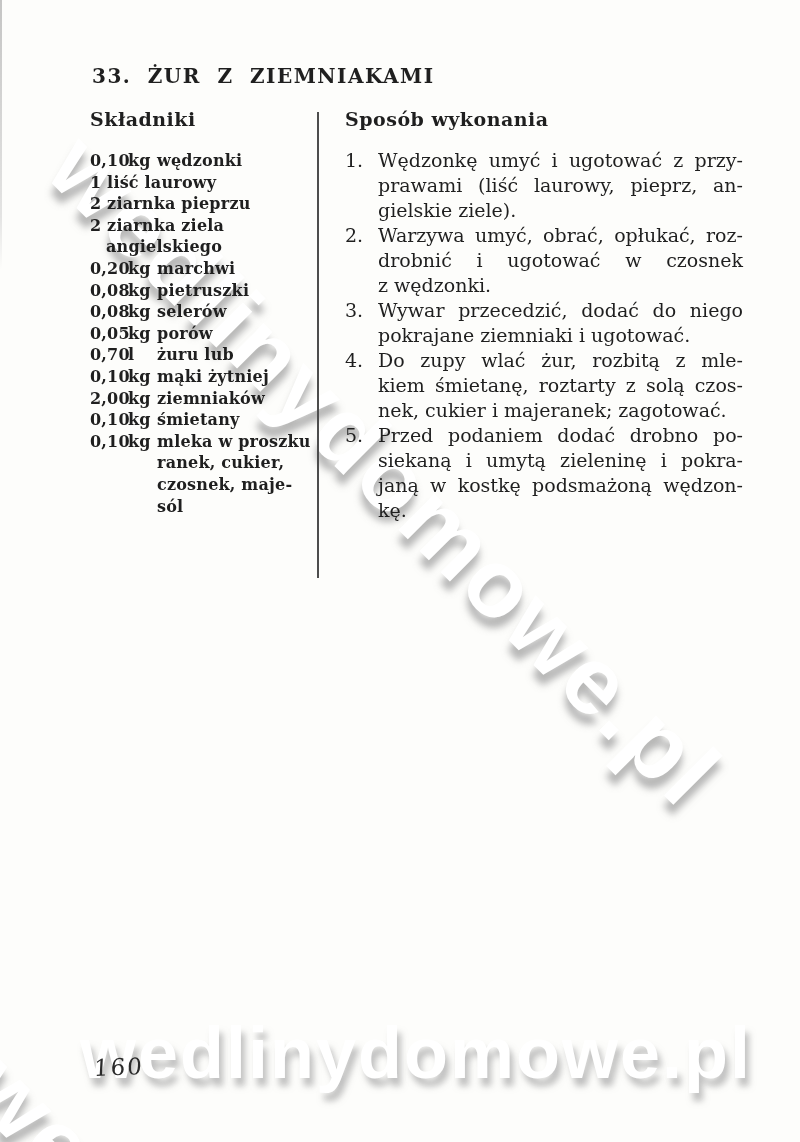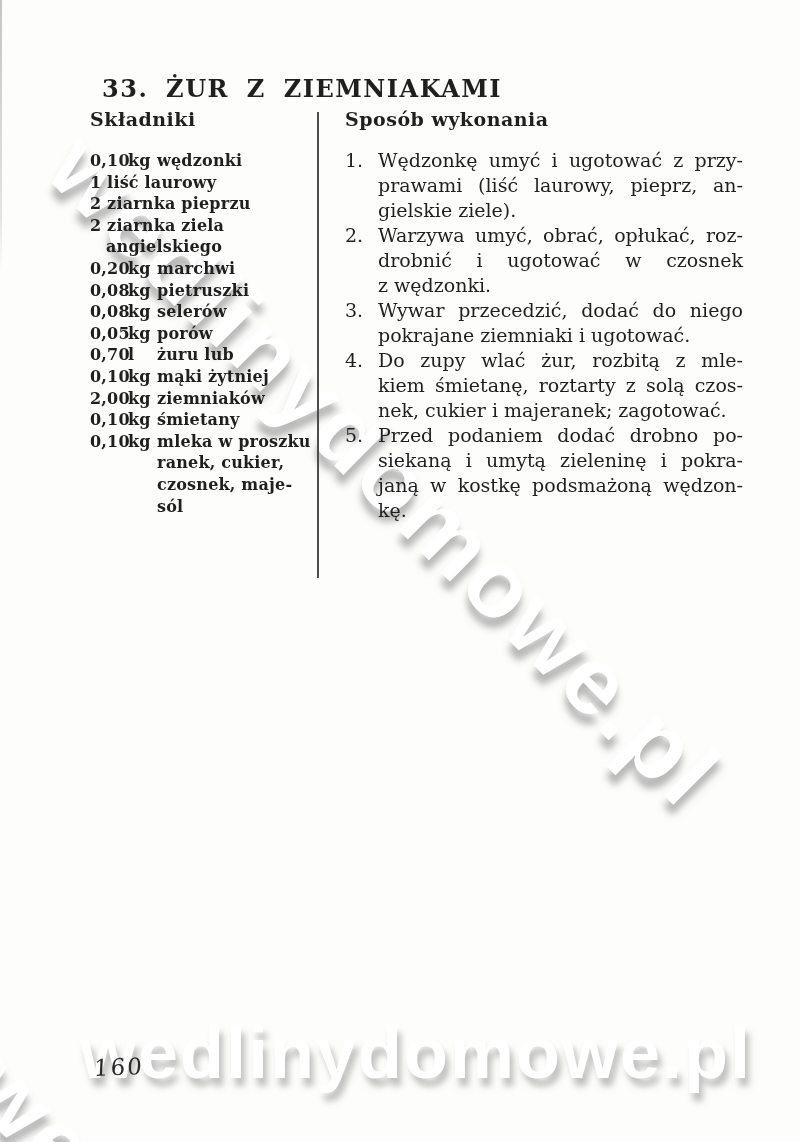--- a/index.html
+++ b/index.html
@@ -57,8 +57,8 @@
   
   .title {
     position: absolute; left: 90px; top: 62px;
-    margin: 12px;
-    font-size: 24px; font-weight: bold;
+    margin: 2px;
+    font-size: 20px; font-weight: bold;
     letter-spacing: 1.5px; word-spacing: 8px;
     z-index: 2;
   }

